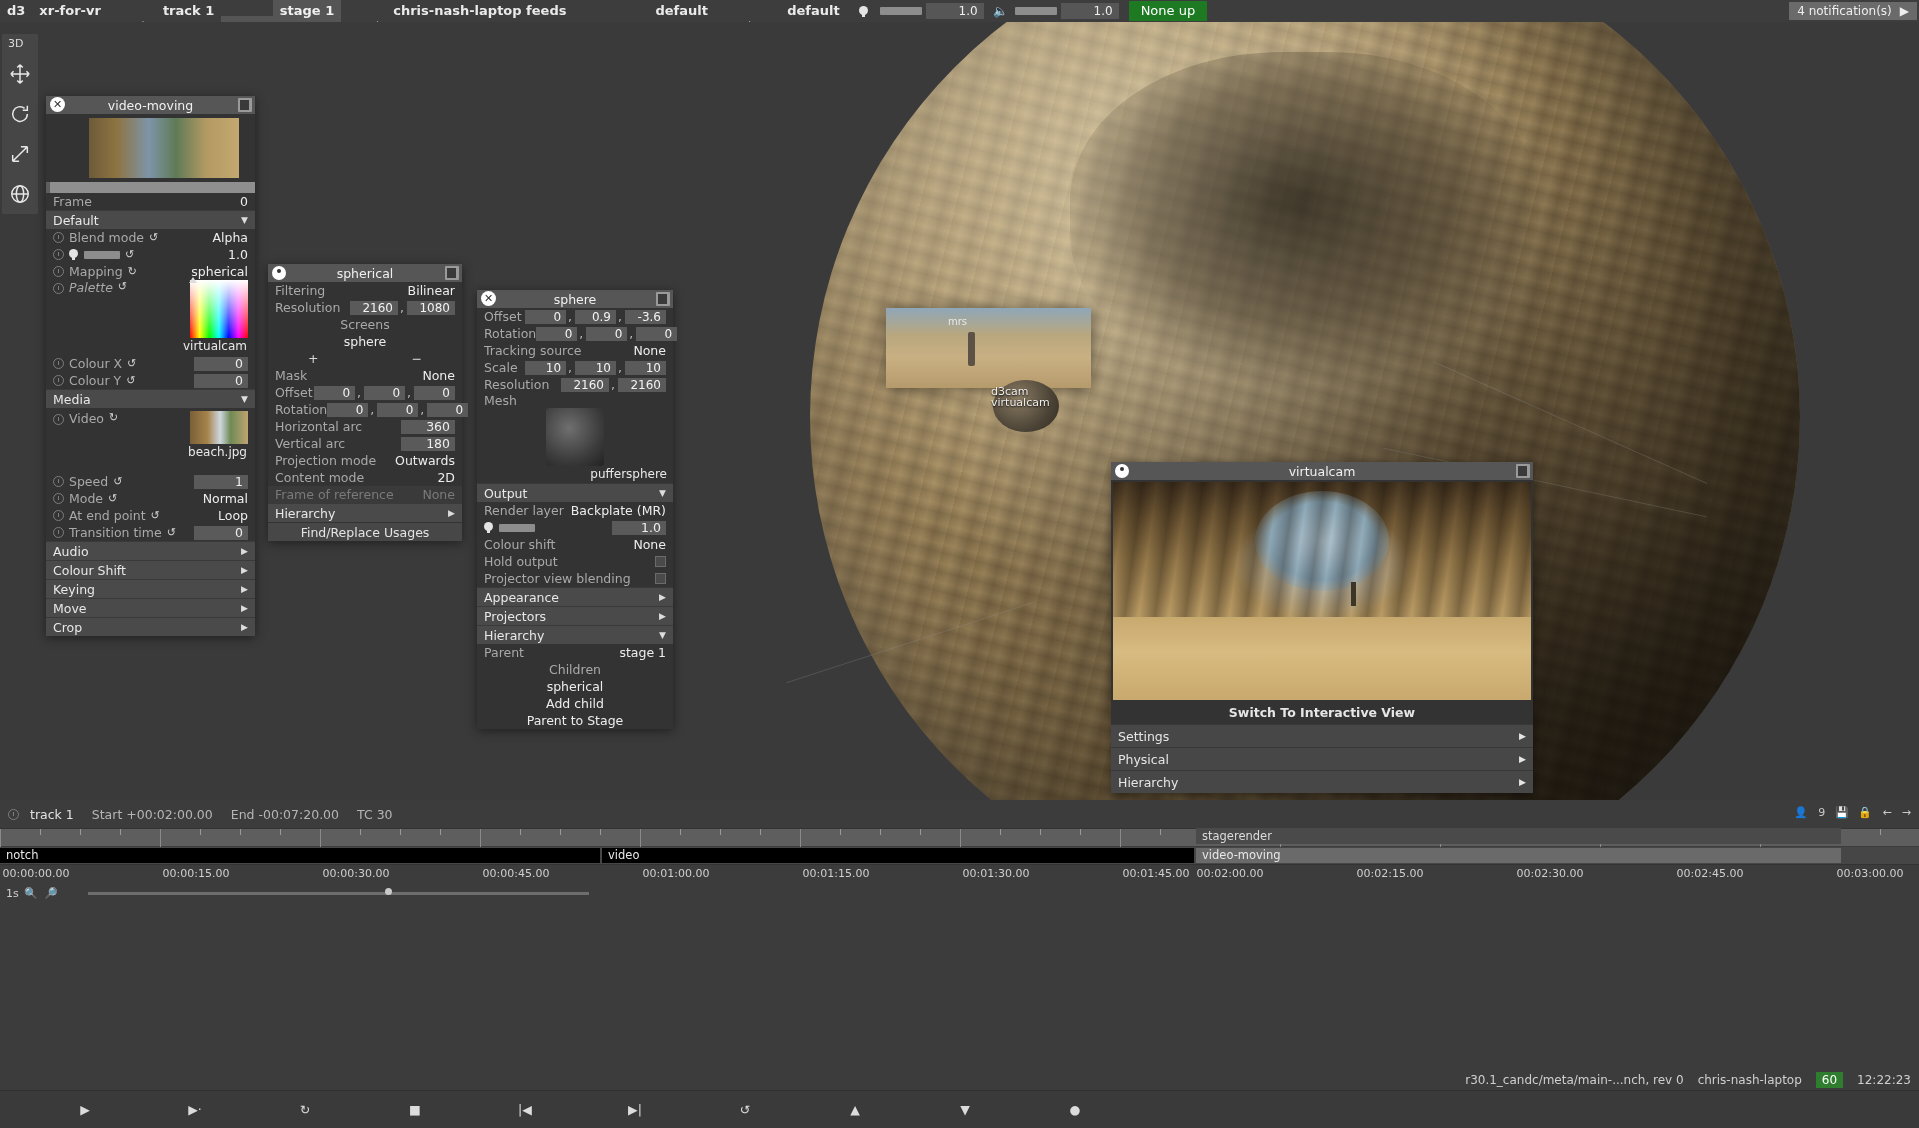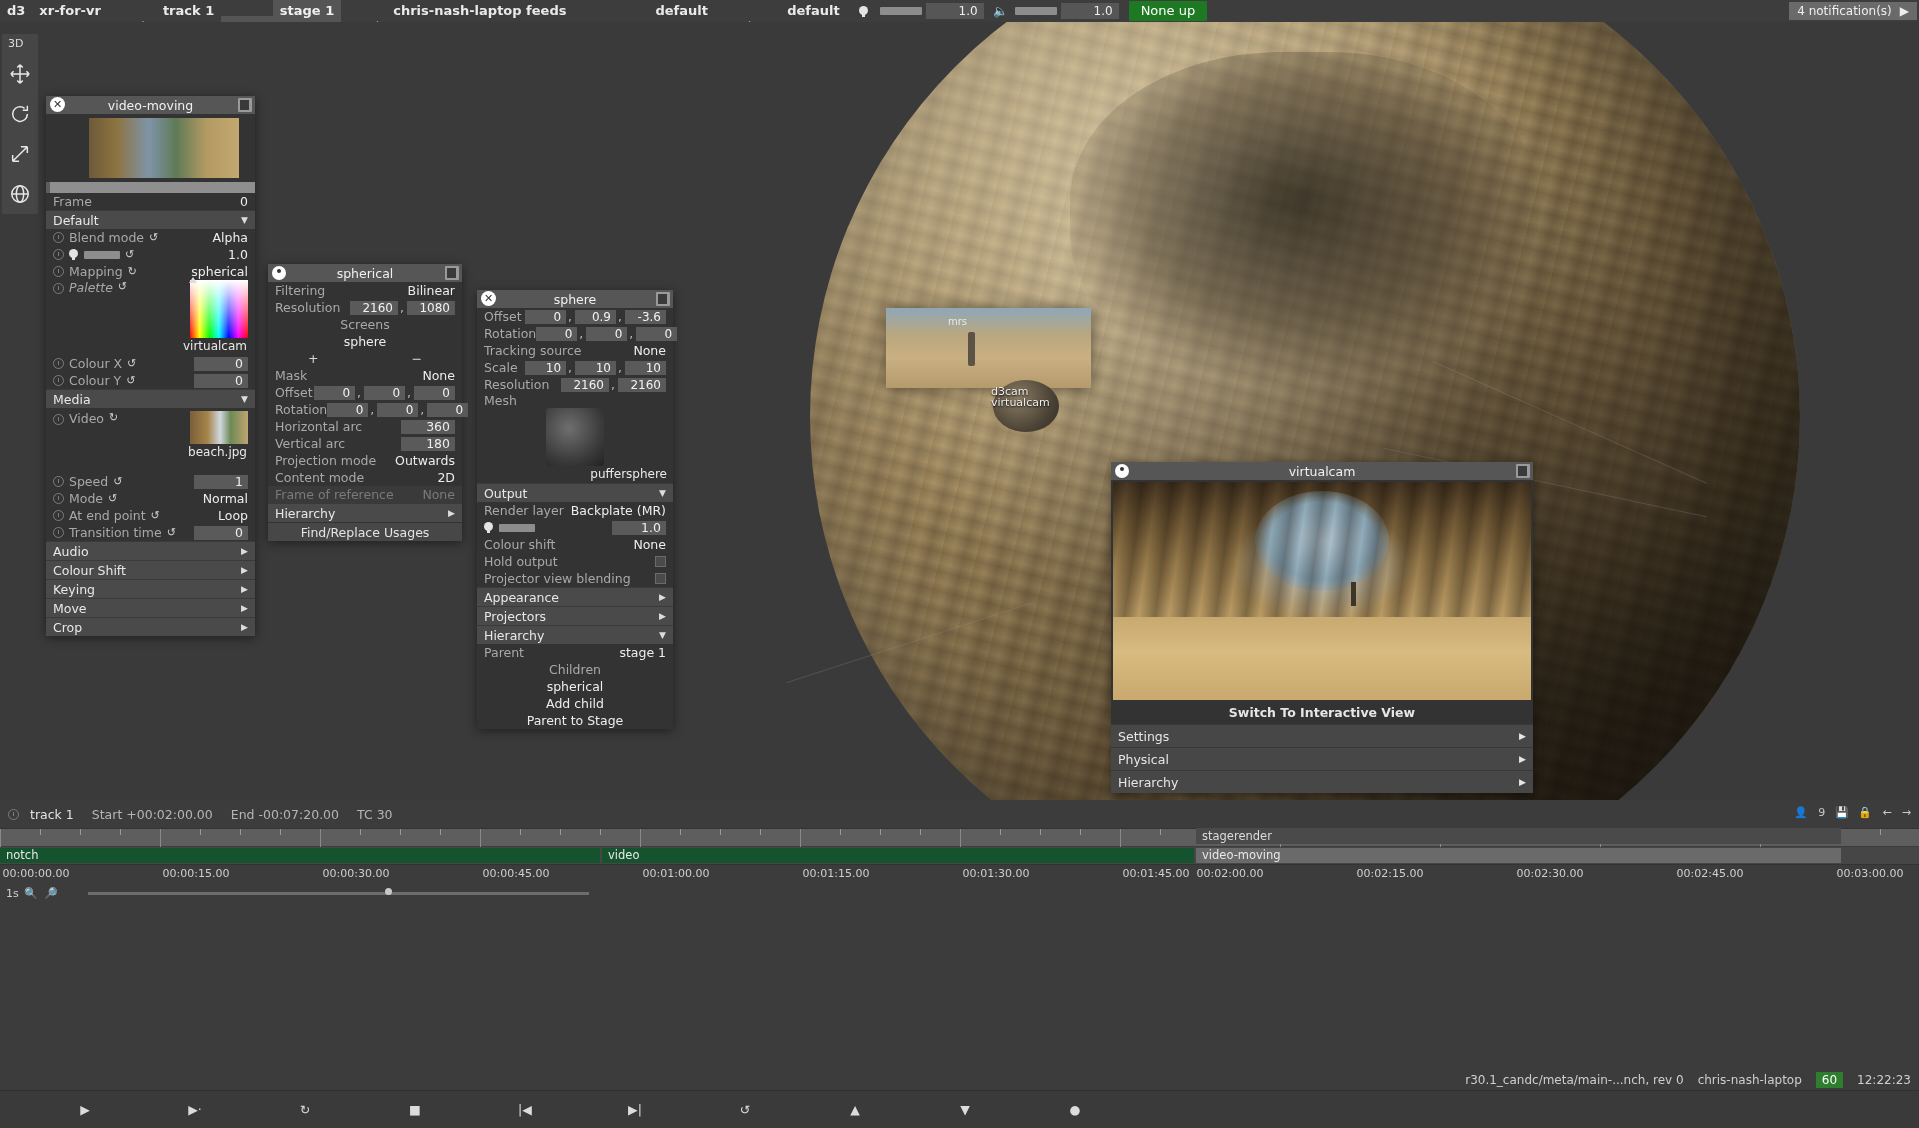--- a/index.html
+++ b/index.html
@@ -131,7 +131,7 @@
   .tl-tick{position:absolute;top:0;width:1px;height:6px;background:#9a9a9a;}
   .tl-tickM{position:absolute;top:0;width:1px;height:18px;background:#8a8a8a;}
   .tl-track{height:17px;background:#464646;position:relative;margin-top:1px;}
-  .tl-clip{position:absolute;height:15px;top:1px;background:#14532d;color:#e8e8e8;font-size:11.5px;padding-left:6px;line-height:15px;}
+  .tl-clip{position:absolute;height:15px;top:1px;background:#000000;color:#e8e8e8;font-size:11.5px;padding-left:6px;line-height:15px;}
   .tl-clip-sel{background:#6a6a6a;}
   .tl-scale{height:19px;position:relative;background:#3c3c3c;border-top:1px solid #333;}
   .tl-time{position:absolute;top:2px;color:#cfcfcf;font-size:11px;transform:translateX(-50%);}

